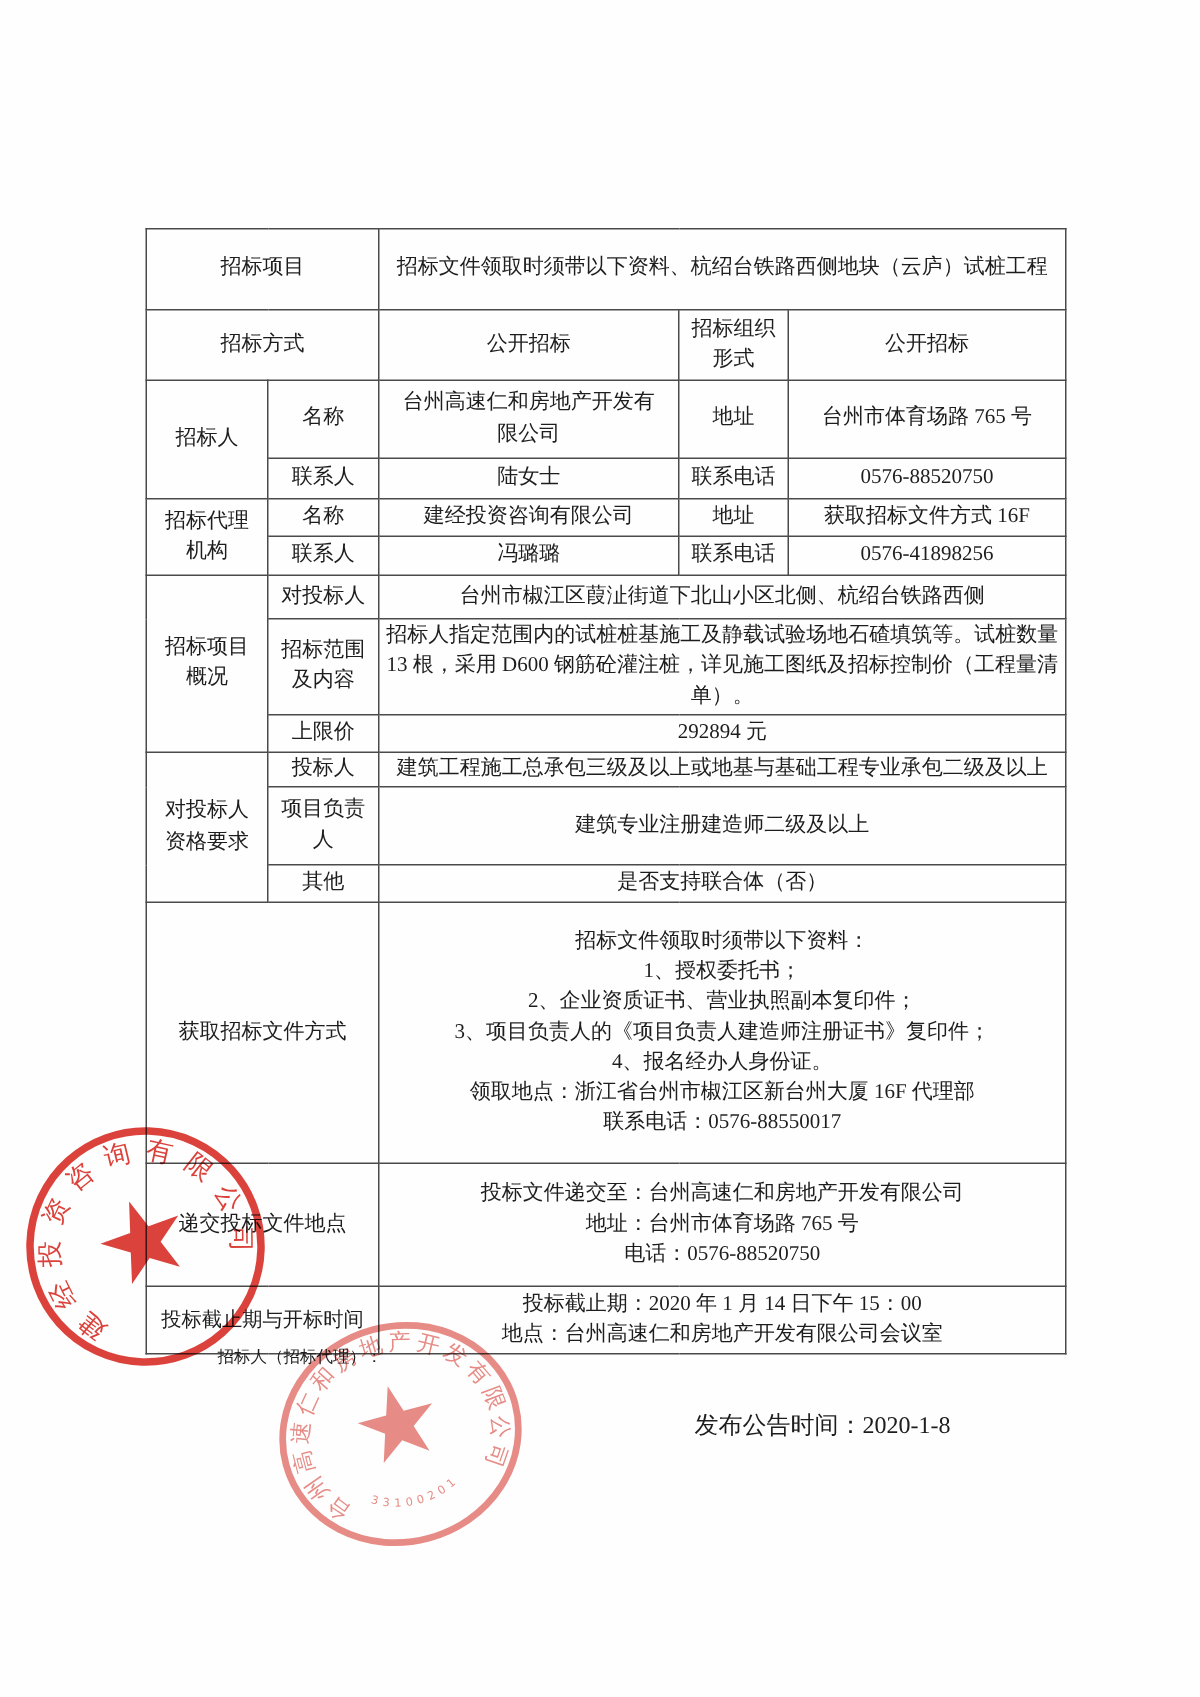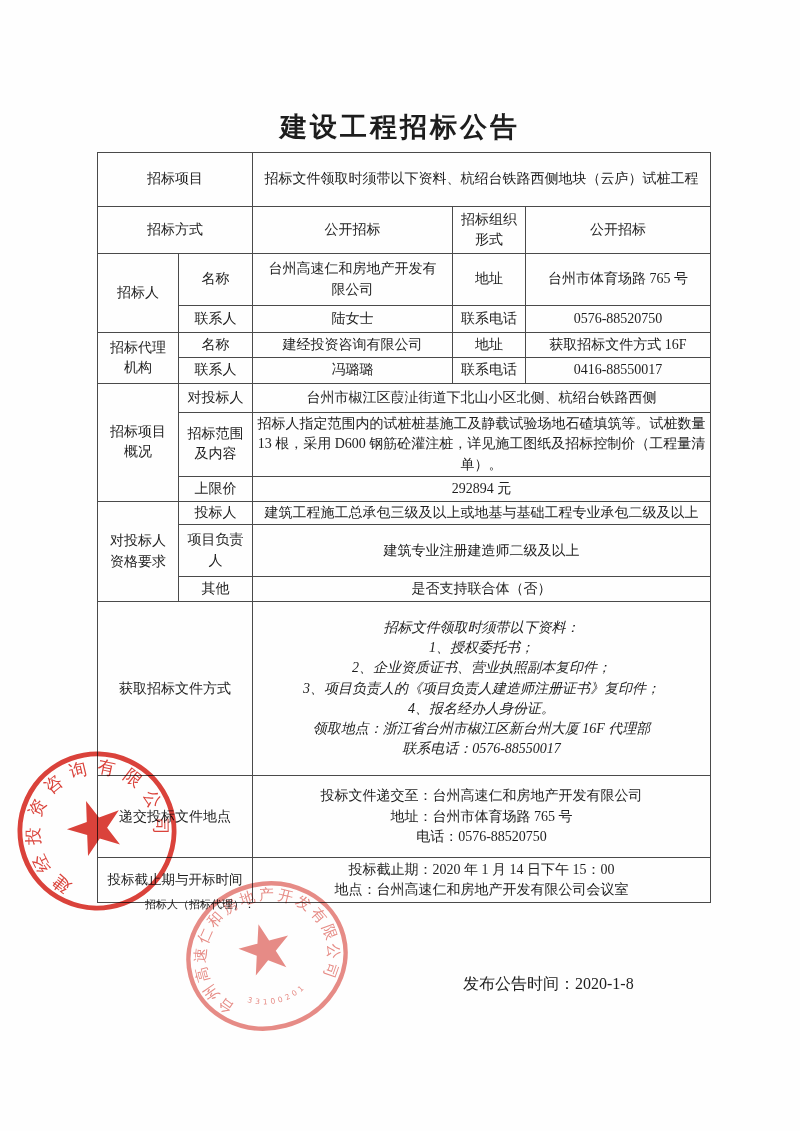--- a/index.html
+++ b/index.html
@@ -38,7 +38,6 @@
 
 <div class="page">
 
-  <div class="doc-title">建设工程招标公告</div>
 
   <table class="doc">
     <colgroup>

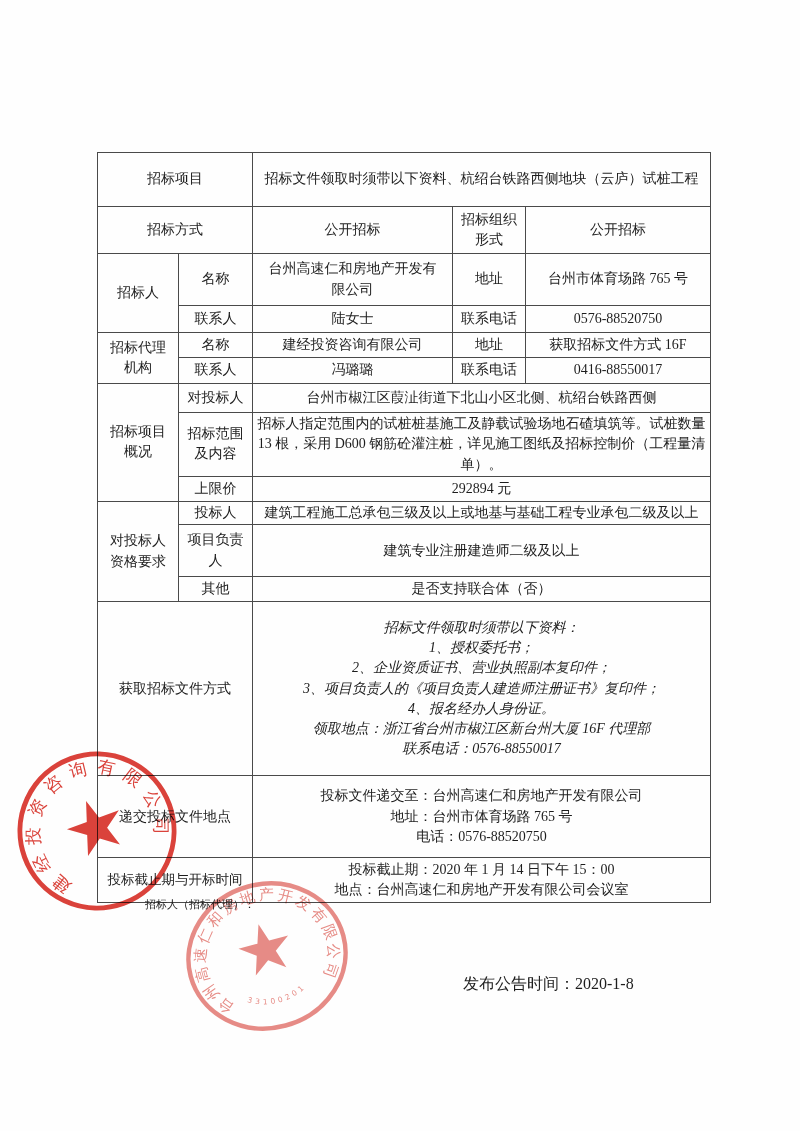--- a/index.html
+++ b/index.html
@@ -85,7 +85,7 @@
       <td>联系人</td>
       <td>冯璐璐</td>
       <td>联系电话</td>
-      <td>0416-88550017</td>
+      <td>0576-41898256</td>
     </tr>
     <tr style="height:29px">
       <td rowspan="3" class="pre">招标项目

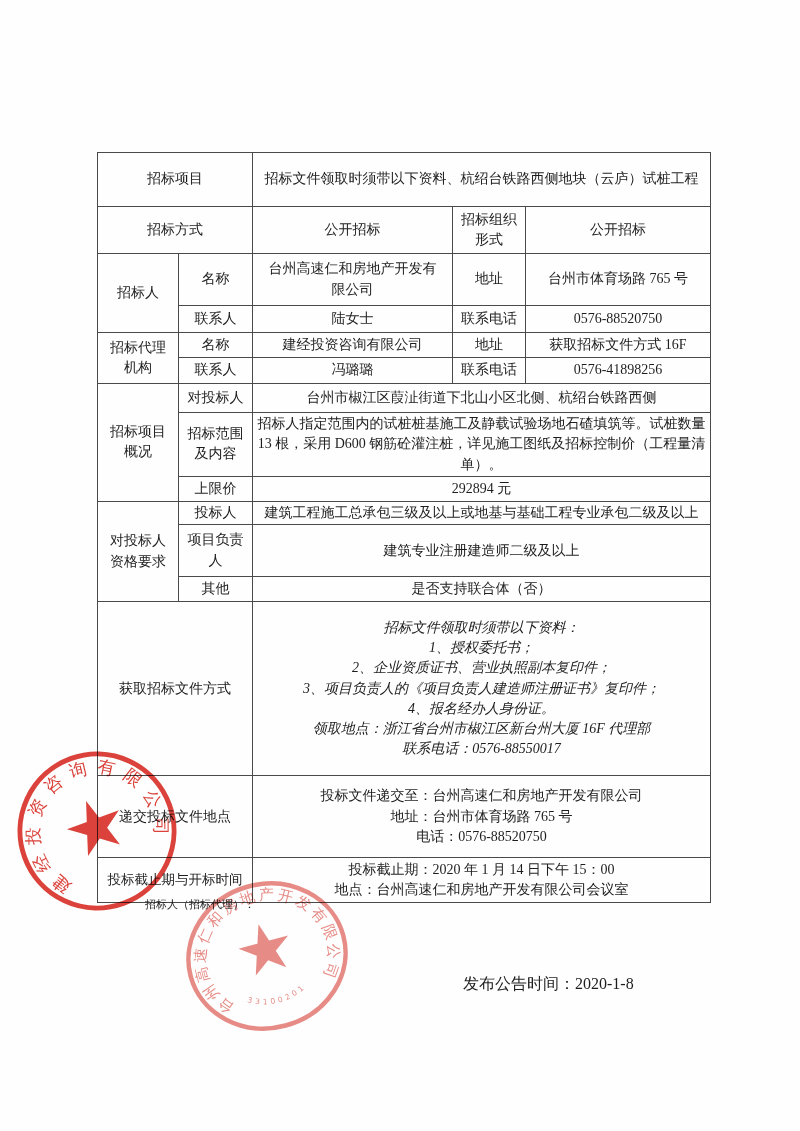--- a/index.html
+++ b/index.html
@@ -23,7 +23,7 @@
   }
   td.pre{white-space:pre-line;}
   td.lt{text-align:left;padding-left:10px;padding-right:8px;}
-  td.obtain{line-height:25px;font-style:italic;}
+  td.obtain{line-height:25px;}
   td.submit{line-height:26px;}
   td.deadline{line-height:21px;}
   td.scope{line-height:24px;text-align:left;padding:2px 8px;}

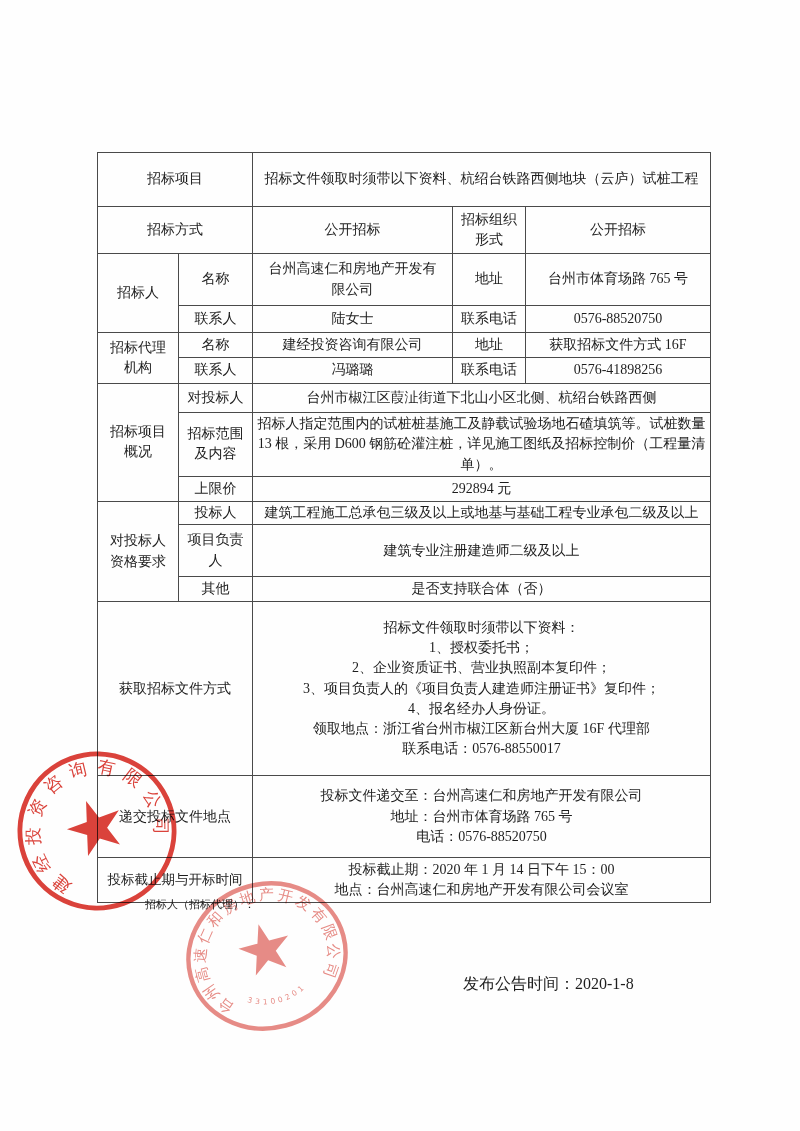--- a/index.html
+++ b/index.html
@@ -28,7 +28,7 @@
   td.deadline{line-height:21px;}
   td.scope{line-height:24px;text-align:left;padding:2px 8px;}
   .sign-line{position:absolute;left:145px;top:897px;font-size:11px;}
-  .publish-line{position:absolute;left:463px;top:974px;font-size:16px;}
+  .publish-line{position:absolute;left:463px;top:940px;font-size:16px;}
   .seal{position:absolute;pointer-events:none;mix-blend-mode:multiply;}
   #seal-agency{left:-14px;top:720px;}
   #seal-bidder{left:166px;top:858px;}

